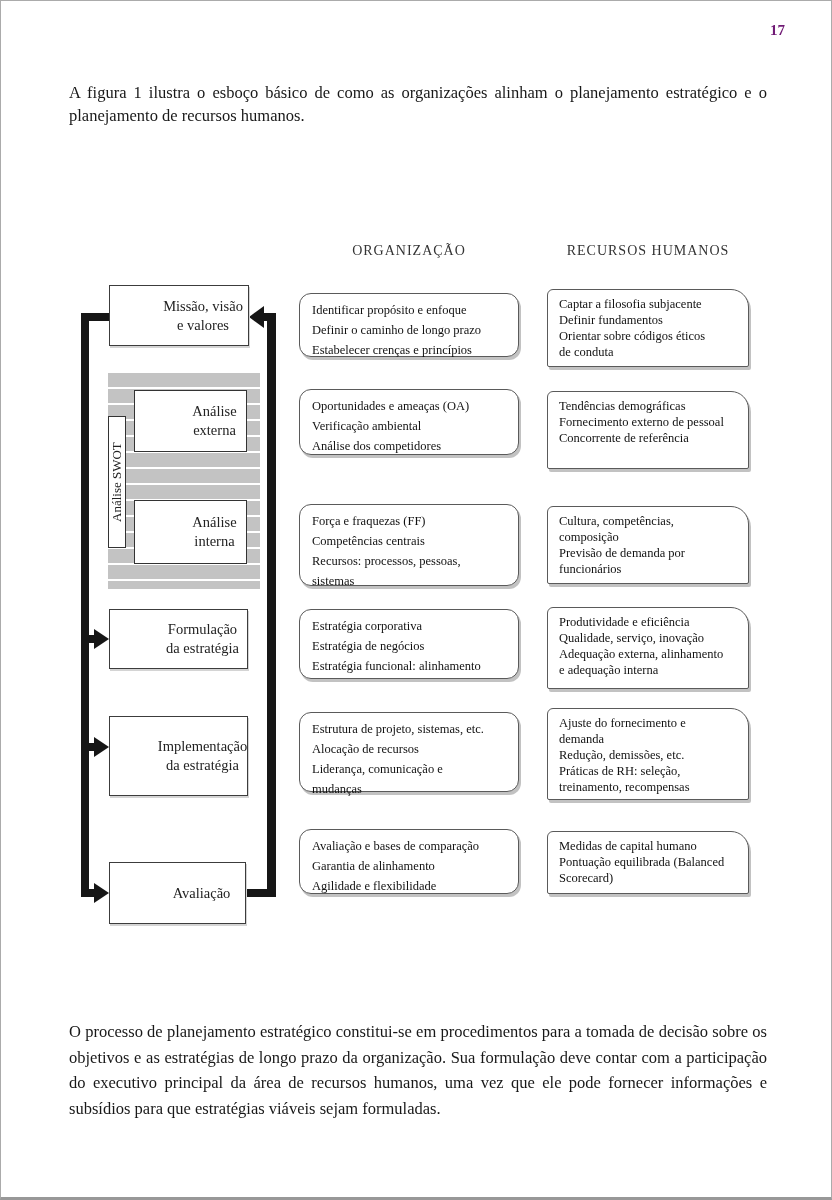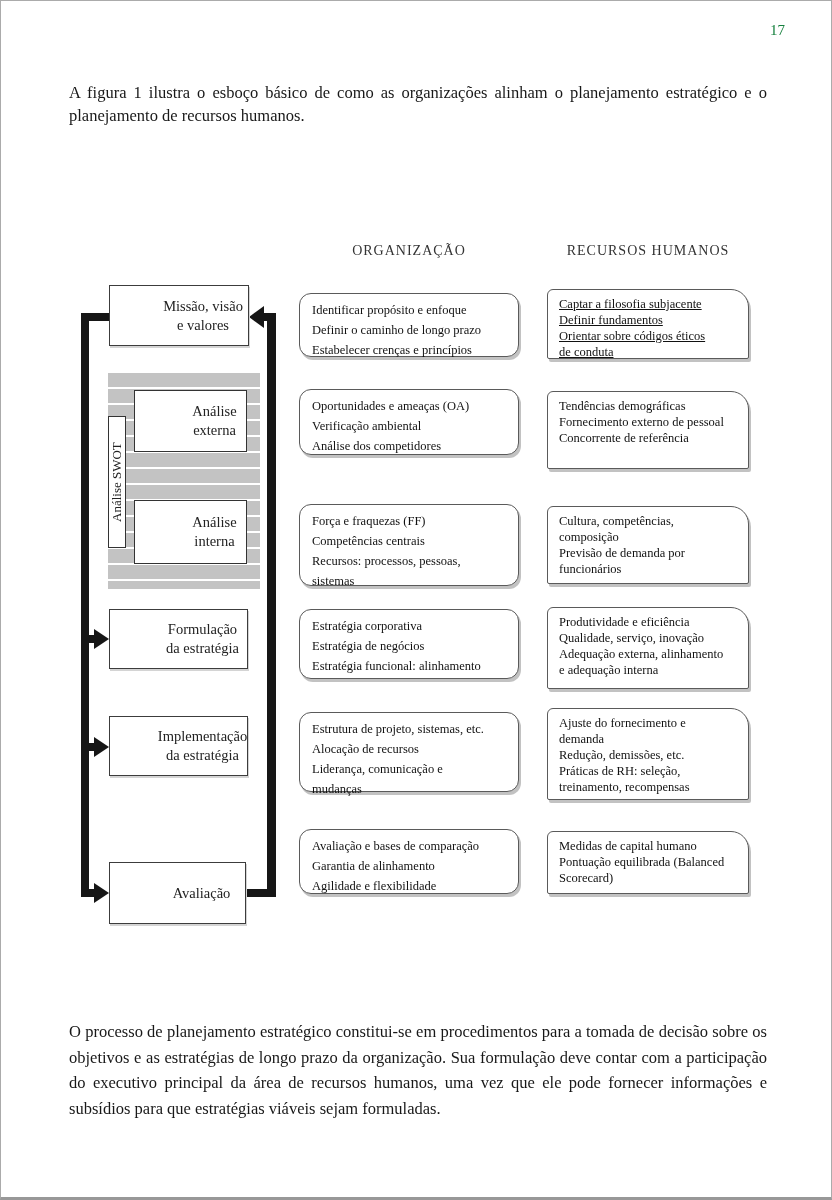--- a/index.html
+++ b/index.html
@@ -15,7 +15,7 @@
 
   .header-title { top:22px; left:0; width:100%; text-align:center;
     font-size:15px; letter-spacing:.4px; color:#3a3a3a; }
-  .page-num { top:21px; right:46px; font-size:15px; font-weight:normal; color:#15803d; }
+  .page-num { top:21px; right:46px; font-size:15px; font-weight:bold; color:#701a75; }
 
   .intro { top:80px; left:68px; width:698px; font-size:16.5px; line-height:23px;
     text-align:justify; color:#181818; }

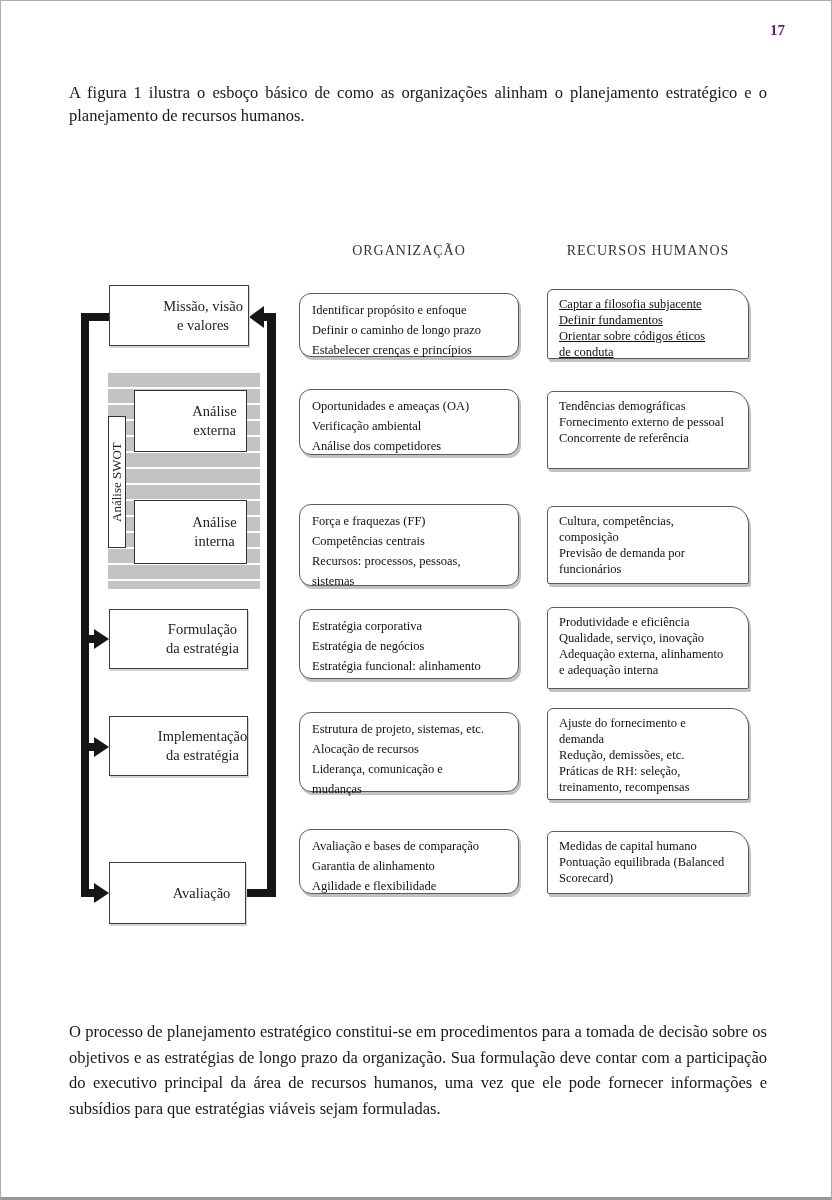--- a/index.html
+++ b/index.html
@@ -124,7 +124,7 @@
 Garantia de alinhamento
 Agilidade e flexibilidade</div>
 
-    <div class="abs hbox pre" style="top:288px; height:70px;text-decoration:underline;">Captar a filosofia subjacente
+    <div class="abs hbox pre" style="top:288px; height:78px;">Captar a filosofia subjacente
 Definir fundamentos
 Orientar sobre códigos éticos
 de conduta</div>

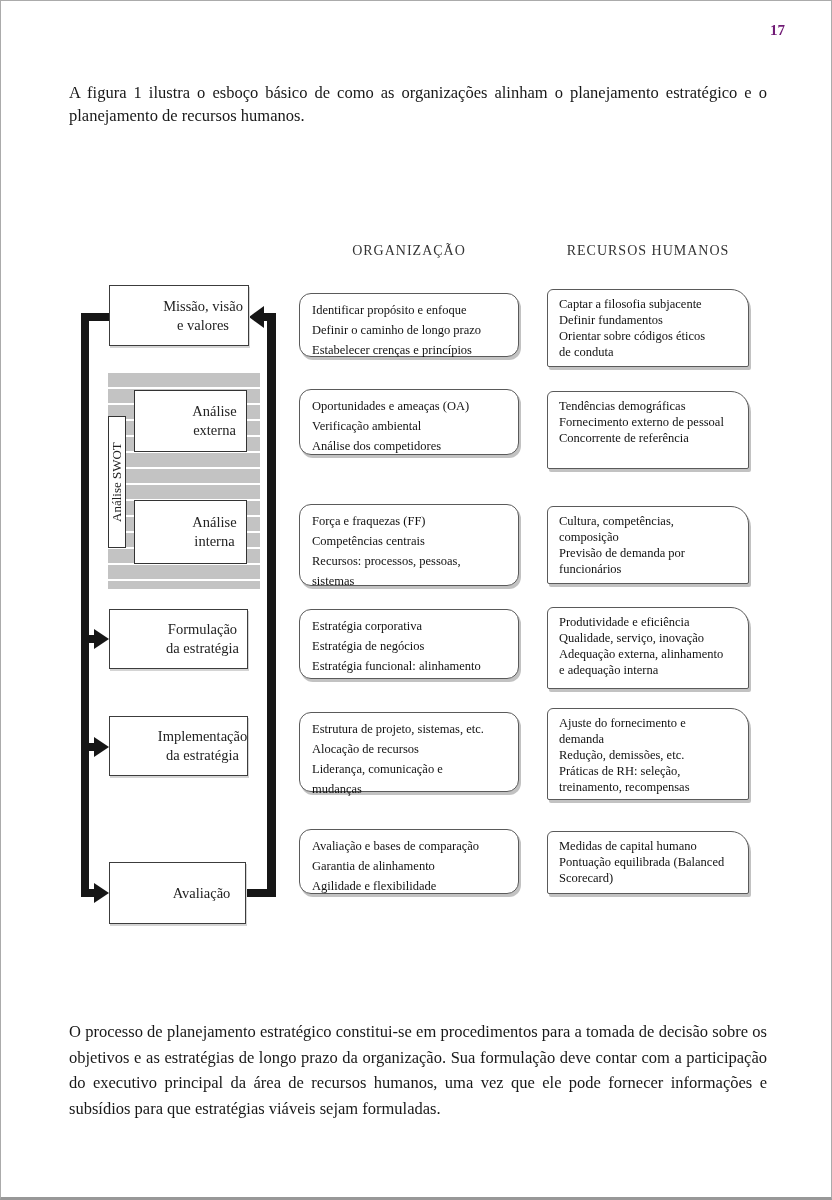--- a/index.html
+++ b/index.html
@@ -99,7 +99,7 @@
     <div class="abs swot-label">Análise SWOT</div>
     <div class="abs flowbox pre" style="left:108px; top:608px; width:139px; height:60px;">Formulação
 da estratégia</div>
-    <div class="abs flowbox pre" style="left:108px; top:715px; width:139px; height:60px;">Implementação
+    <div class="abs flowbox pre" style="left:108px; top:715px; width:139px; height:80px;">Implementação
 da estratégia</div>
     <div class="abs flowbox pre" style="left:108px; top:861px; width:137px; height:62px;">Avaliação</div>
 

